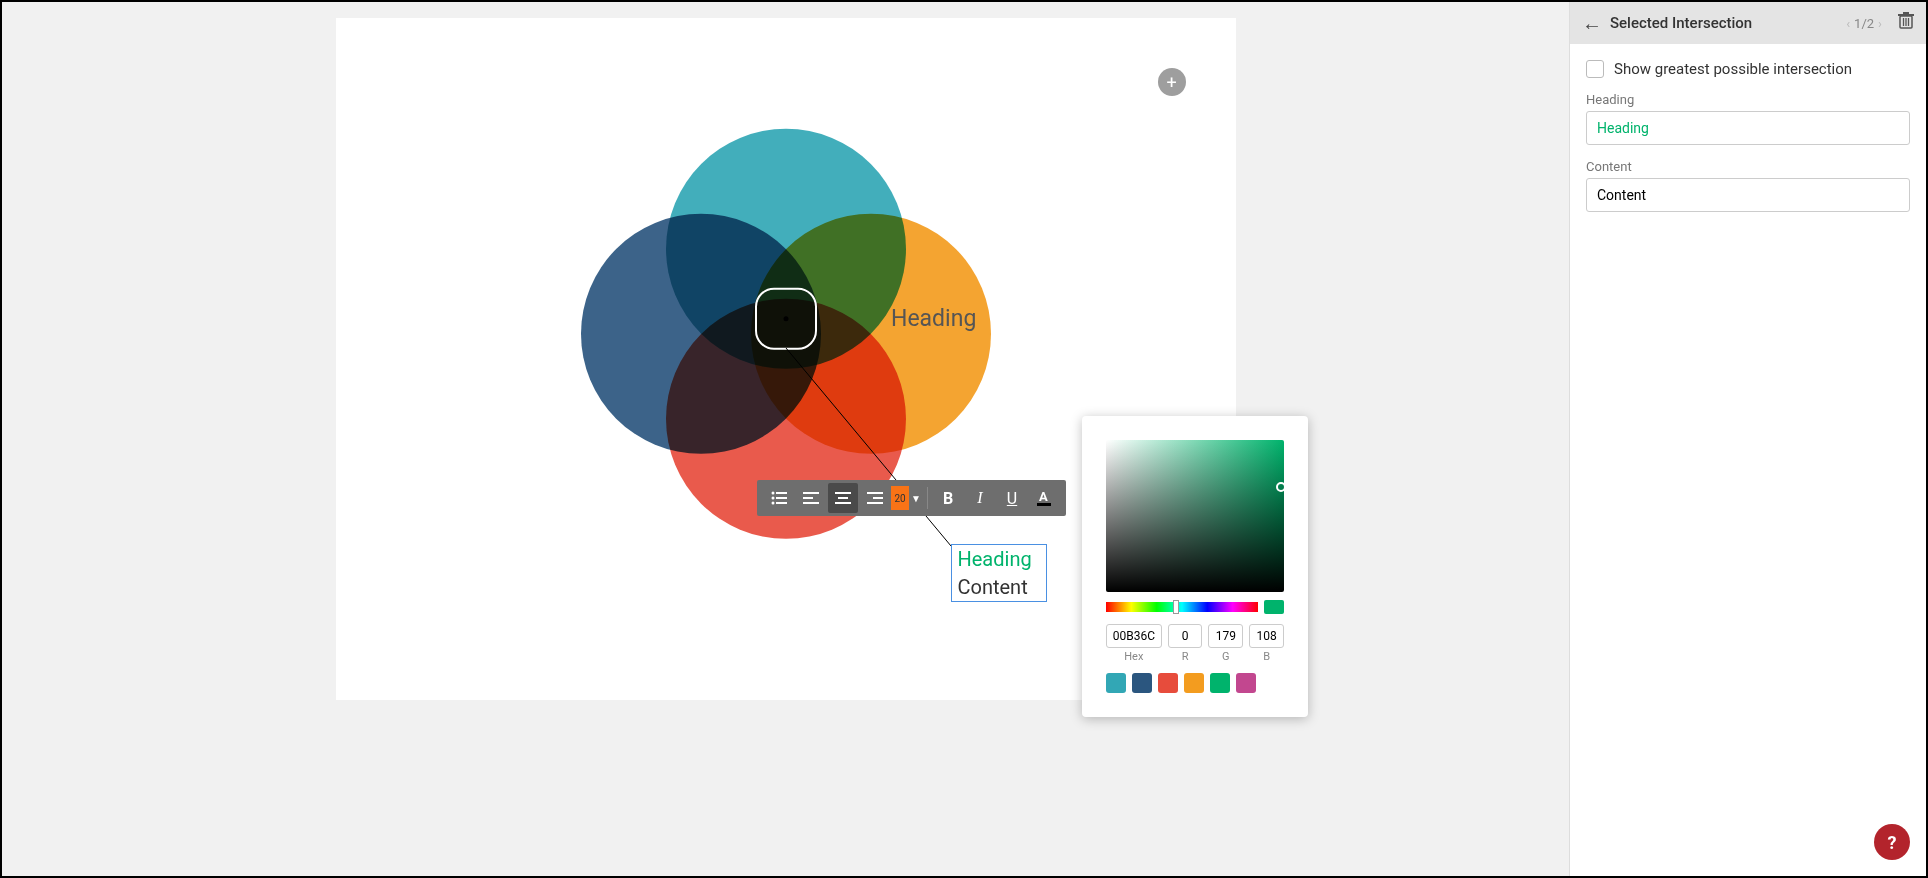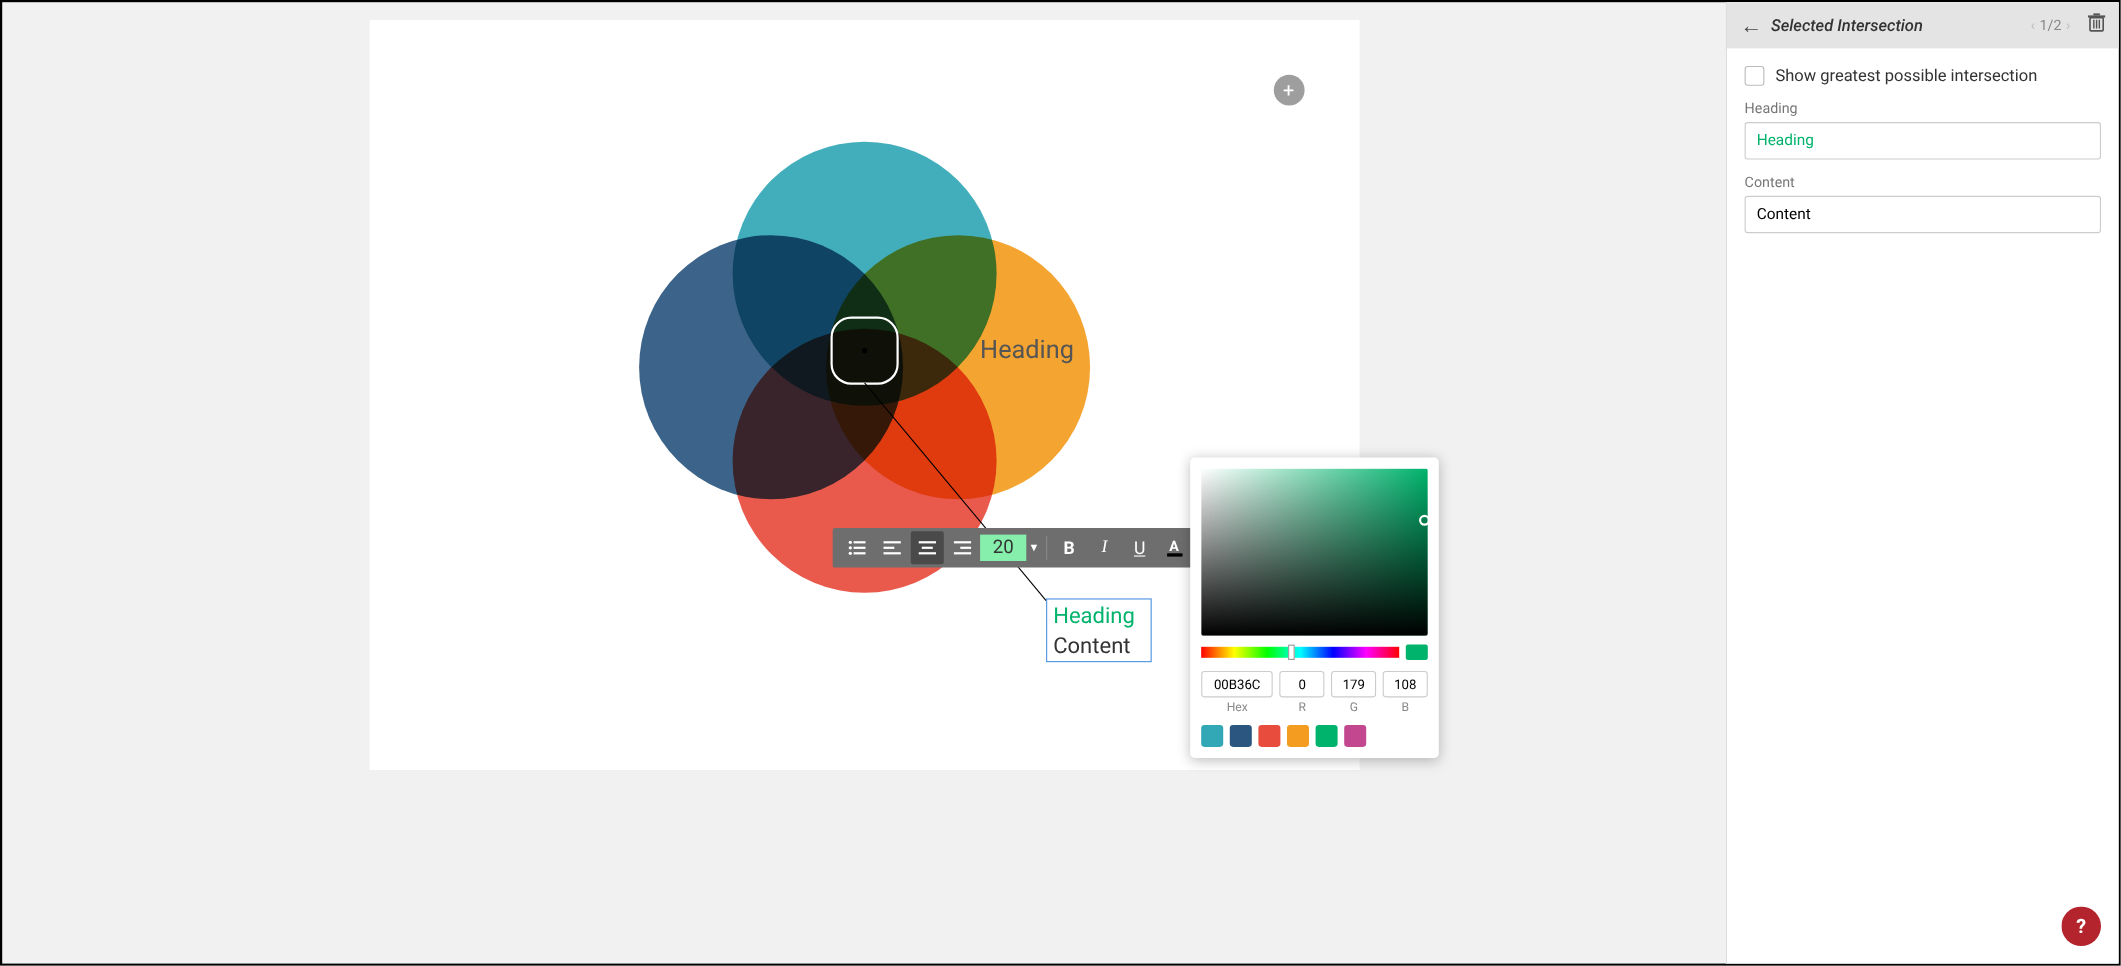--- a/index.html
+++ b/index.html
@@ -29,7 +29,7 @@
 .sidebar { width: 357px; background: #fff; border-left: 1px solid #ddd; display: flex; flex-direction: column; }
 .sb-header { background: #e4e4e4; height: 42px; display: flex; align-items: center; padding: 0 12px; gap: 8px; }
 .sb-back { cursor: pointer; font-size: 20px; color: #444; }
-.sb-title { font-size: 15px; color: #333; font-weight: 500; flex: 1; font-style: italic; }
+.sb-title { font-size: 15px; color: #333; font-weight: 500; flex: 1; }
 .sb-pager { color: #888; font-size: 13px; display: flex; align-items: center; gap: 4px; }
 .sb-pager .chev { color: #bbb; cursor: pointer; }
 .sb-trash { color: #666; cursor: pointer; margin-left: 8px; }

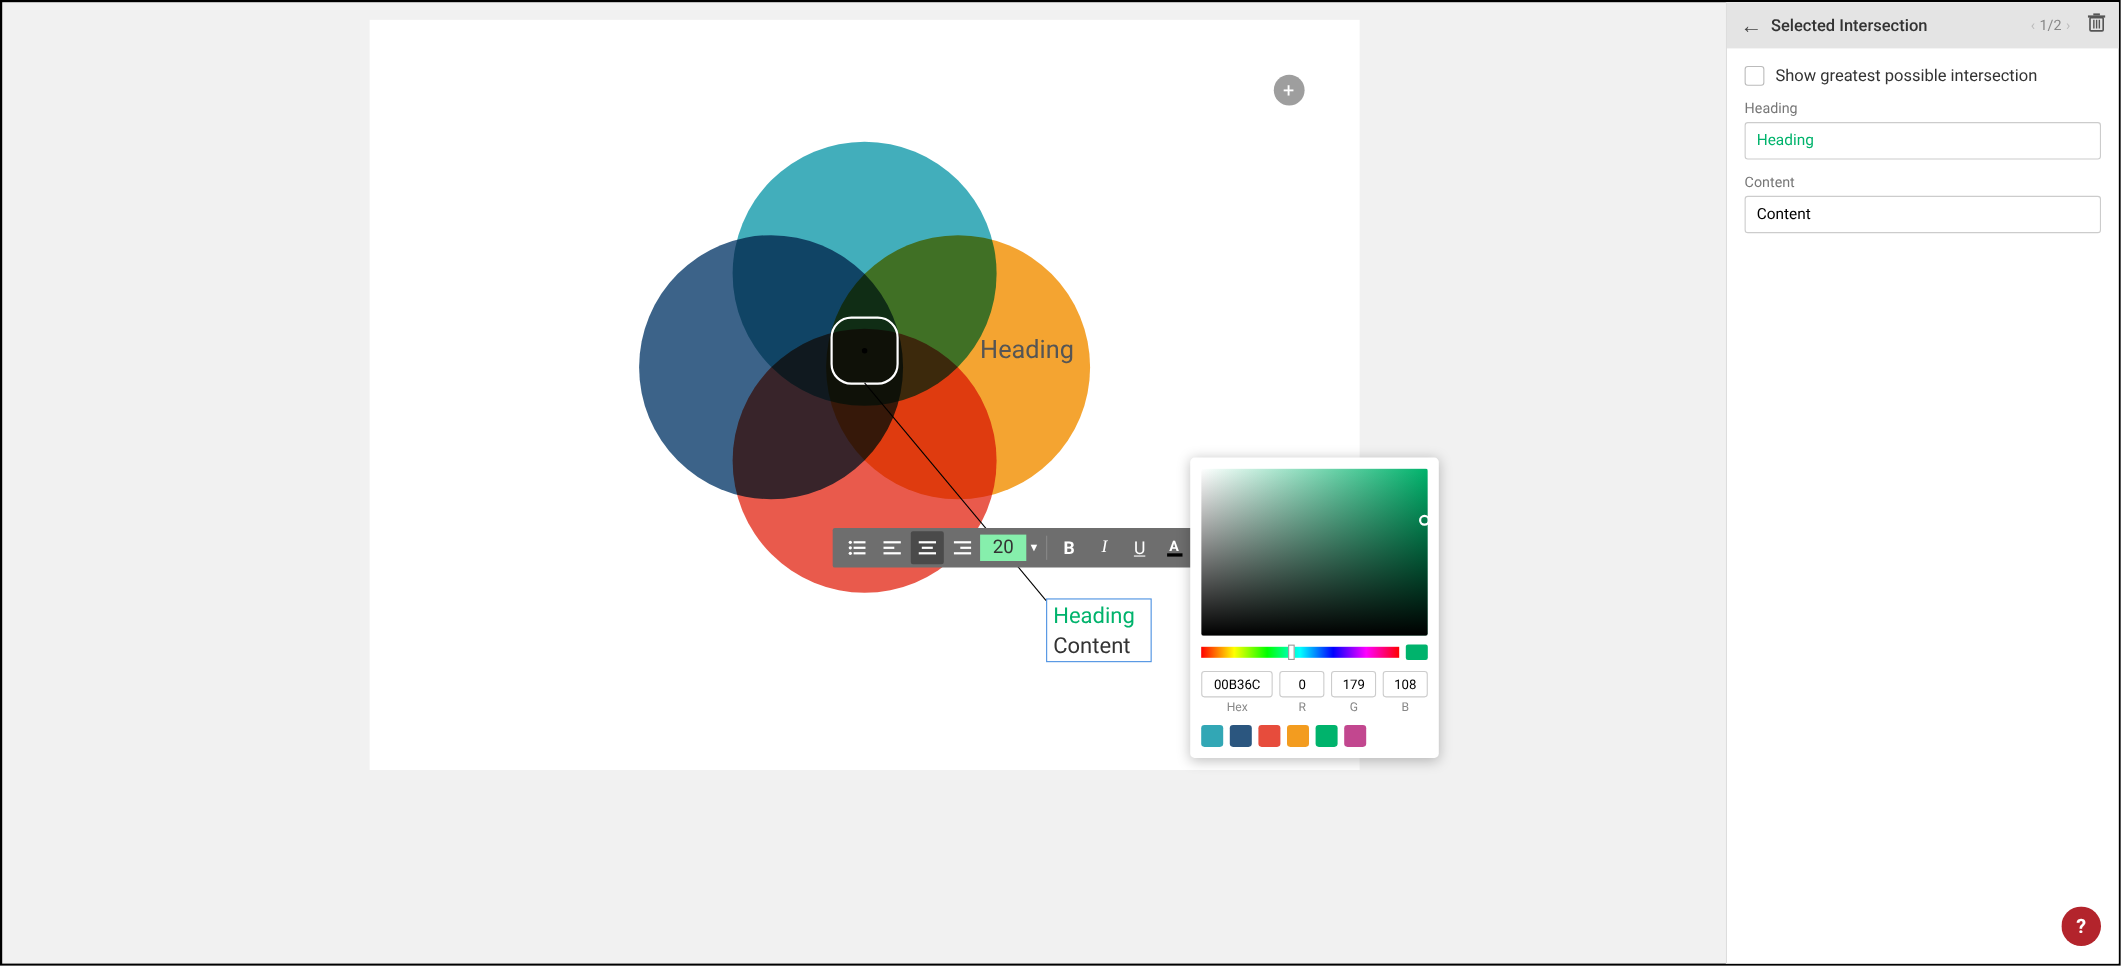--- a/index.html
+++ b/index.html
@@ -22,7 +22,7 @@
 .toolbar { position: absolute; left: 755px; top: 478px; height: 36px; background: #6e6e6e; display: flex; align-items: center; padding: 0 6px; border-radius: 2px; }
 .tb-btn { width: 30px; height: 30px; display: flex; align-items: center; justify-content: center; color: #fff; cursor: pointer; margin: 0 1px; border-radius: 2px; }
 .tb-btn.active { background: #4a4a4a; }
-.tb-font { background: #86efac; color: #333; width: 42px; height: 24px; text-align: center; font-size: 17px; border: none; }
+.tb-font { background: #f97316; color: #333; width: 18px; height: 24px; text-align: center; font-size: 10px; border: none; }
 .tb-sep { width: 1px; height: 22px; background: #888; margin: 0 4px; }
 .tb-drop { width: 14px; color: #fff; font-size: 10px; display:flex; align-items:center; justify-content:center; }
 

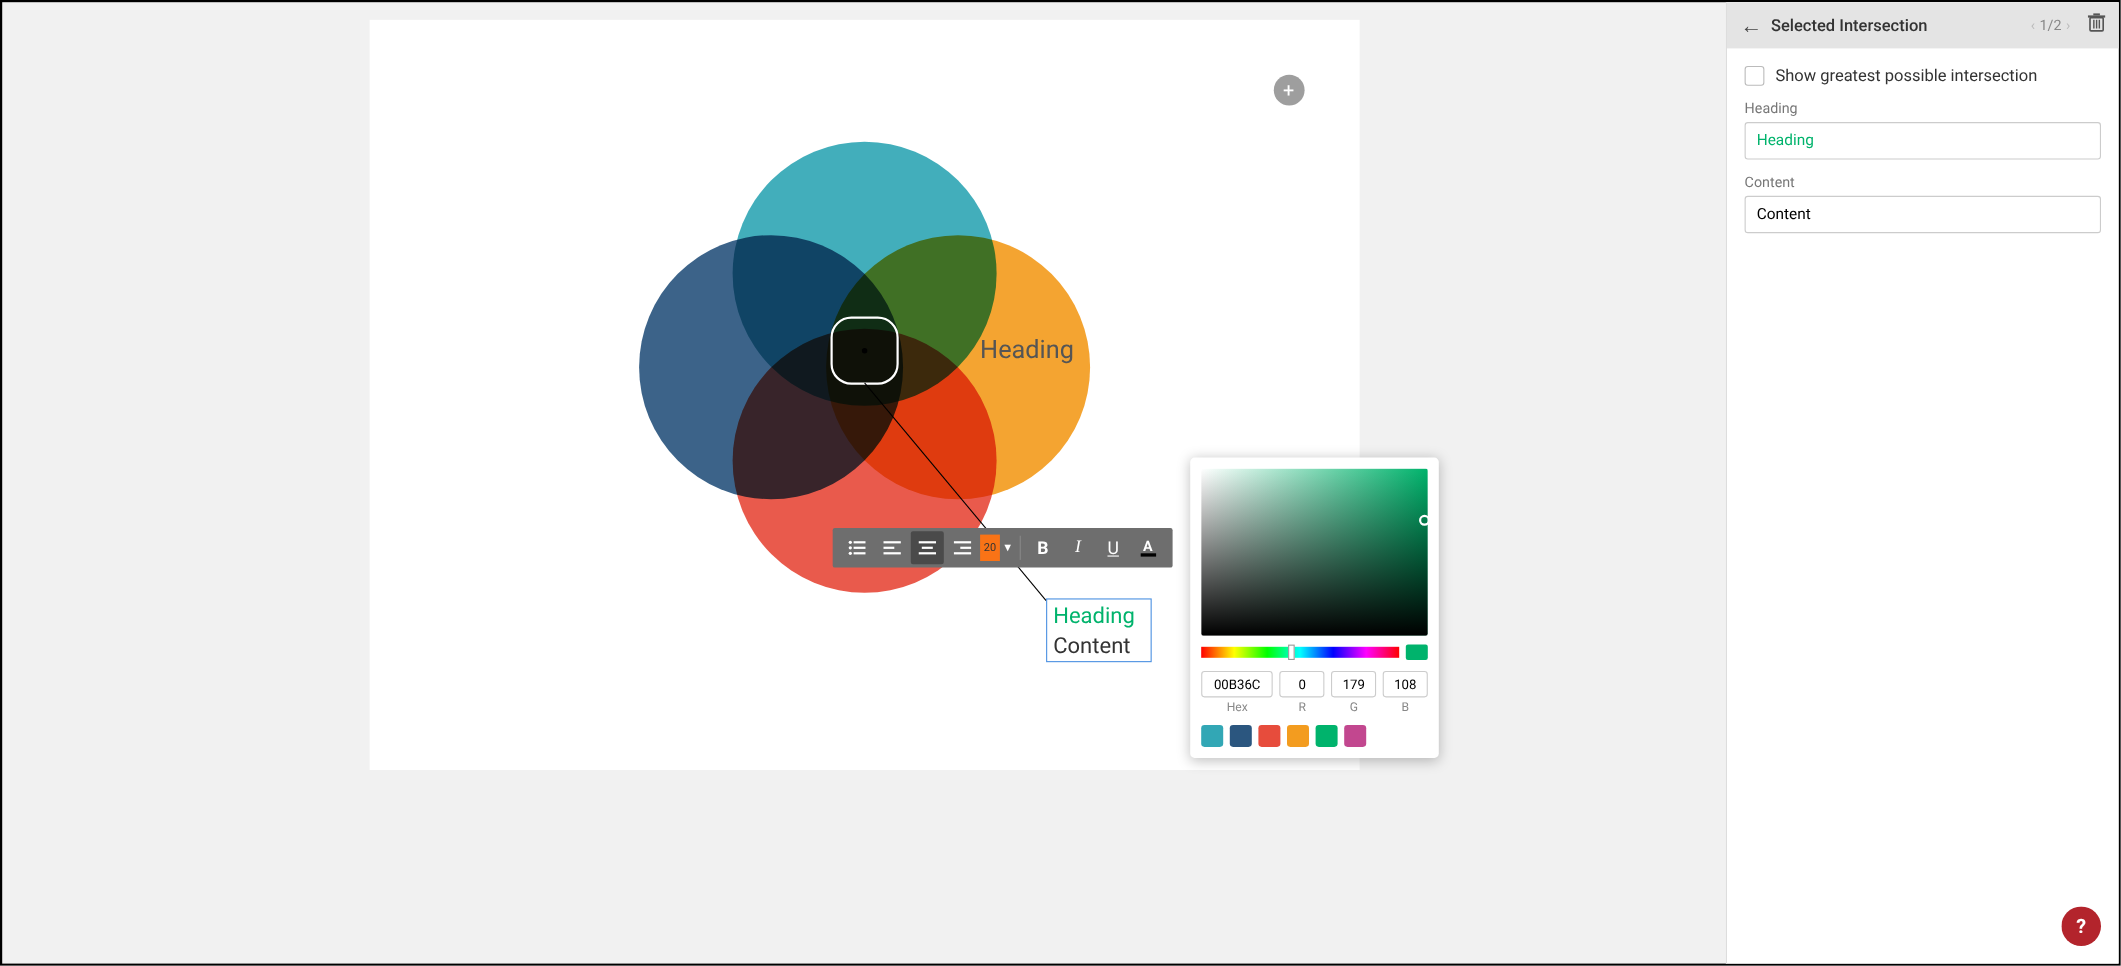--- a/index.html
+++ b/index.html
@@ -48,7 +48,7 @@
 .sb-toggle { width: 32px; height: 18px; background: #29bfc0; border-radius: 10px; position: relative; cursor: pointer; }
 .sb-toggle::after { content: ""; position: absolute; right: 2px; top: 2px; width: 14px; height: 14px; background: #fff; border-radius: 50%; }
 
-.color-popover { position: absolute; left: 1080px; top: 414px; width: 226px; background: #fff; border-radius: 4px; box-shadow: 0 2px 12px rgba(0,0,0,0.25); padding: 10px; z-index: 30; }
+.color-popover { position: absolute; left: 1080px; top: 414px; width: 226px; background: #fff; border-radius: 4px; box-shadow: 0 2px 12px rgba(0,0,0,0.25); padding: 24px; z-index: 30; }
 .cp-sat { width: 100%; height: 152px; position: relative; border-radius: 2px; background: linear-gradient(to top, #000, rgba(0,0,0,0)), linear-gradient(to right, #fff, #00B36C); }
 .cp-marker { position: absolute; width: 10px; height: 10px; border: 2px solid #fff; border-radius: 50%; right: -2px; top: 42px; }
 .cp-hue-row { display: flex; align-items: center; gap: 6px; margin-top: 8px; }

